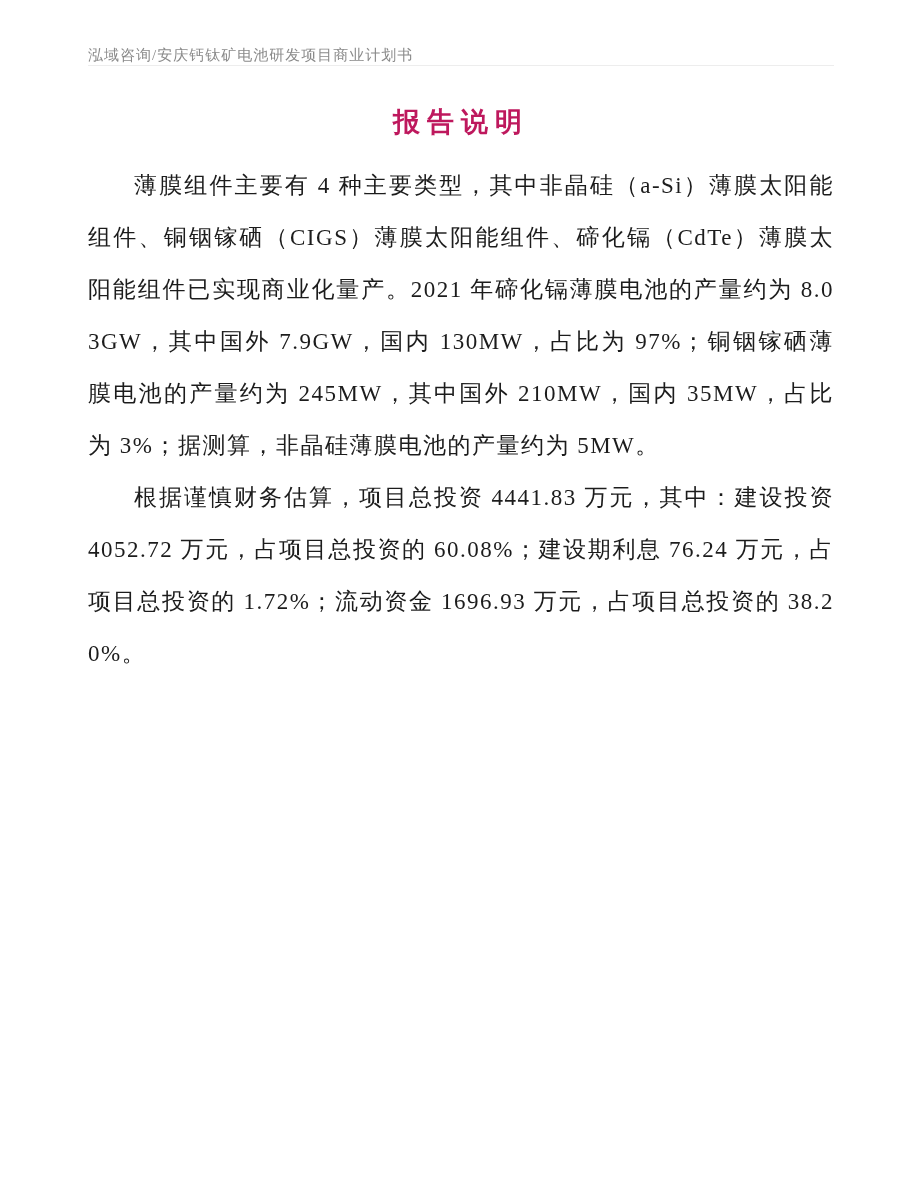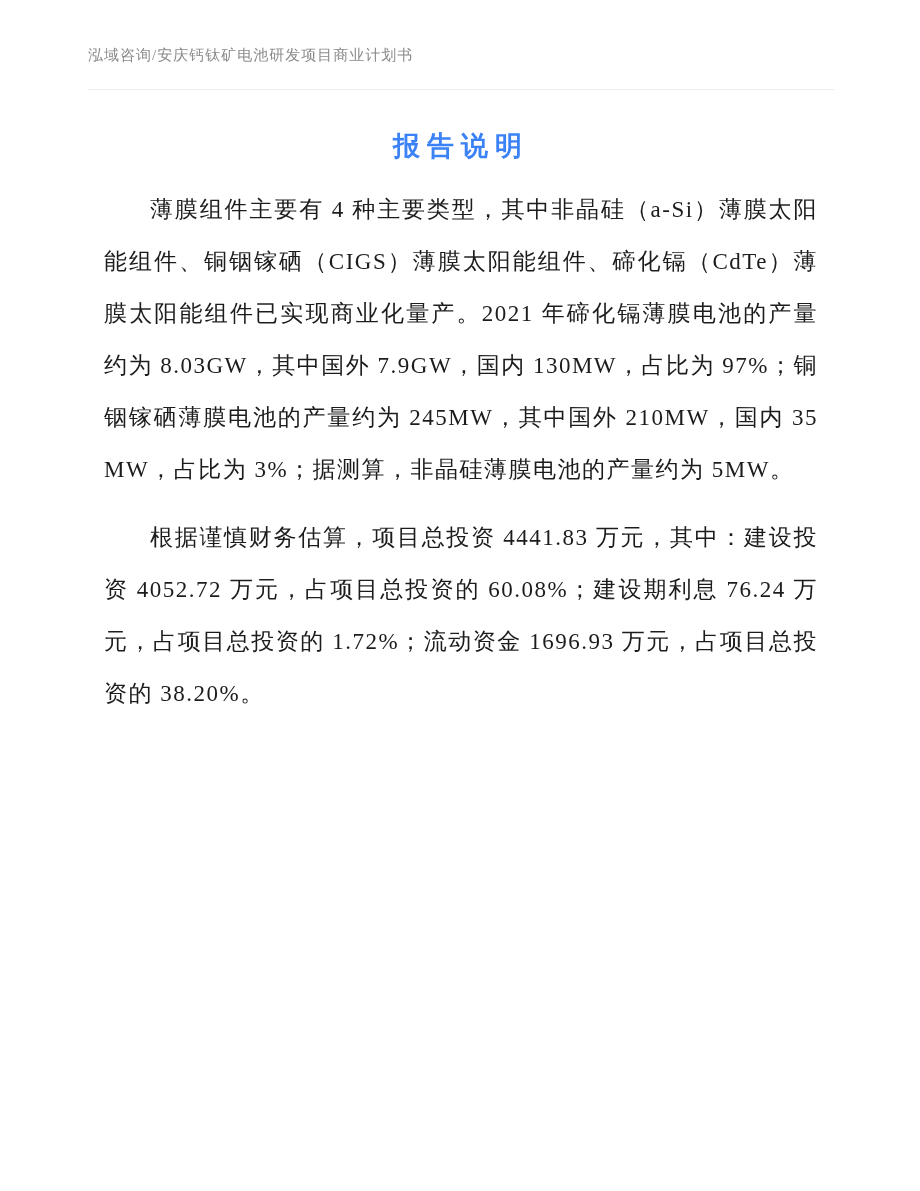--- a/index.html
+++ b/index.html
@@ -21,7 +21,7 @@
     font-size: 15px;
     color: #8a8a8a;
     letter-spacing: 1px;
-    padding-bottom: 24px;
+    padding-bottom: 0;
     border-bottom: 1px solid #ededed;
     font-family: "Liberation Serif", "DejaVu Serif", serif;
   }

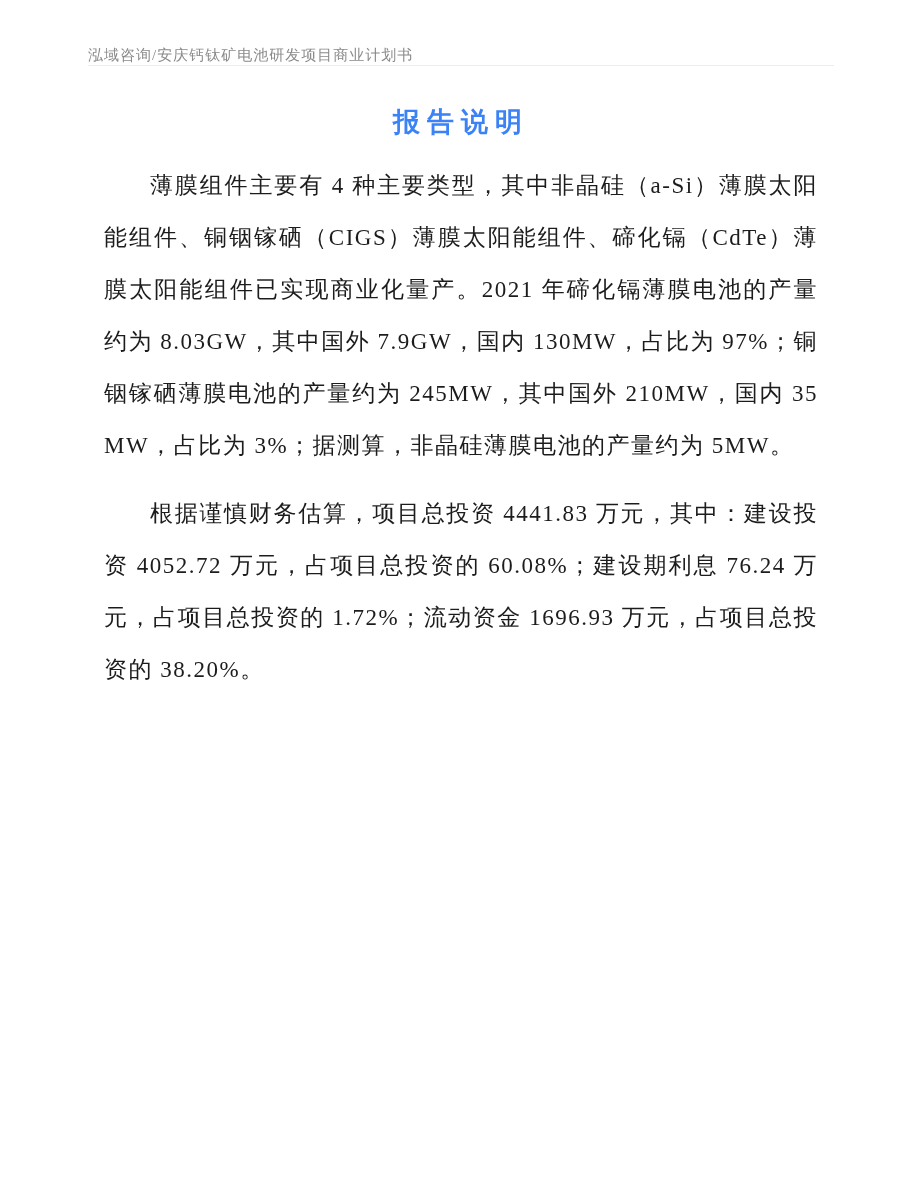--- a/index.html
+++ b/index.html
@@ -29,7 +29,7 @@
     text-align: center;
     font-size: 27px;
     font-weight: bold;
-    color: #3b82f6;
+    color: #be185d;
     letter-spacing: 7px;
     margin-top: 38px;
     margin-bottom: 20px;

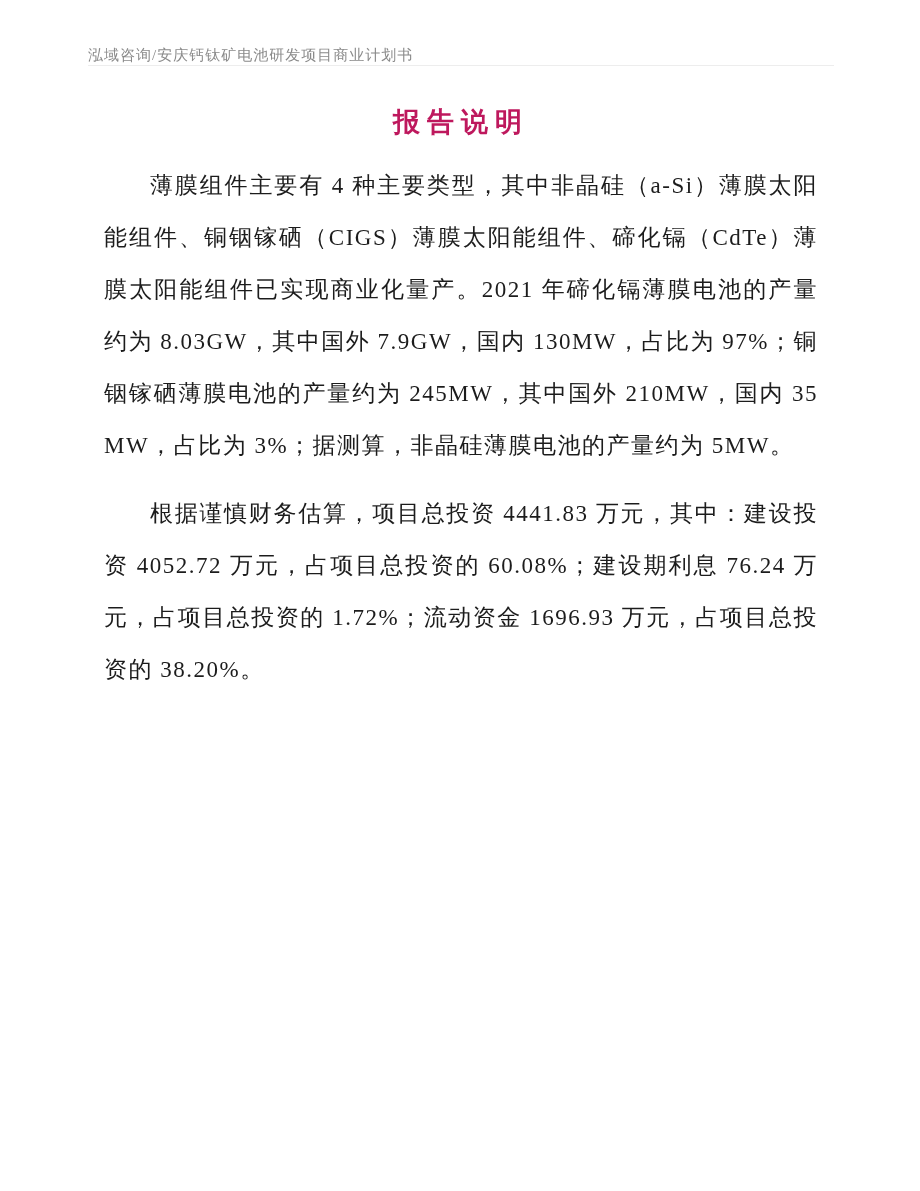--- a/index.html
+++ b/index.html
@@ -36,7 +36,7 @@
     font-family: "Liberation Serif", "DejaVu Serif", serif;
   }
   .doc-body p {
-    margin: 16px;
+    margin: 0;
     font-size: 23px;
     color: #1c1c1c;
     line-height: 52px;

